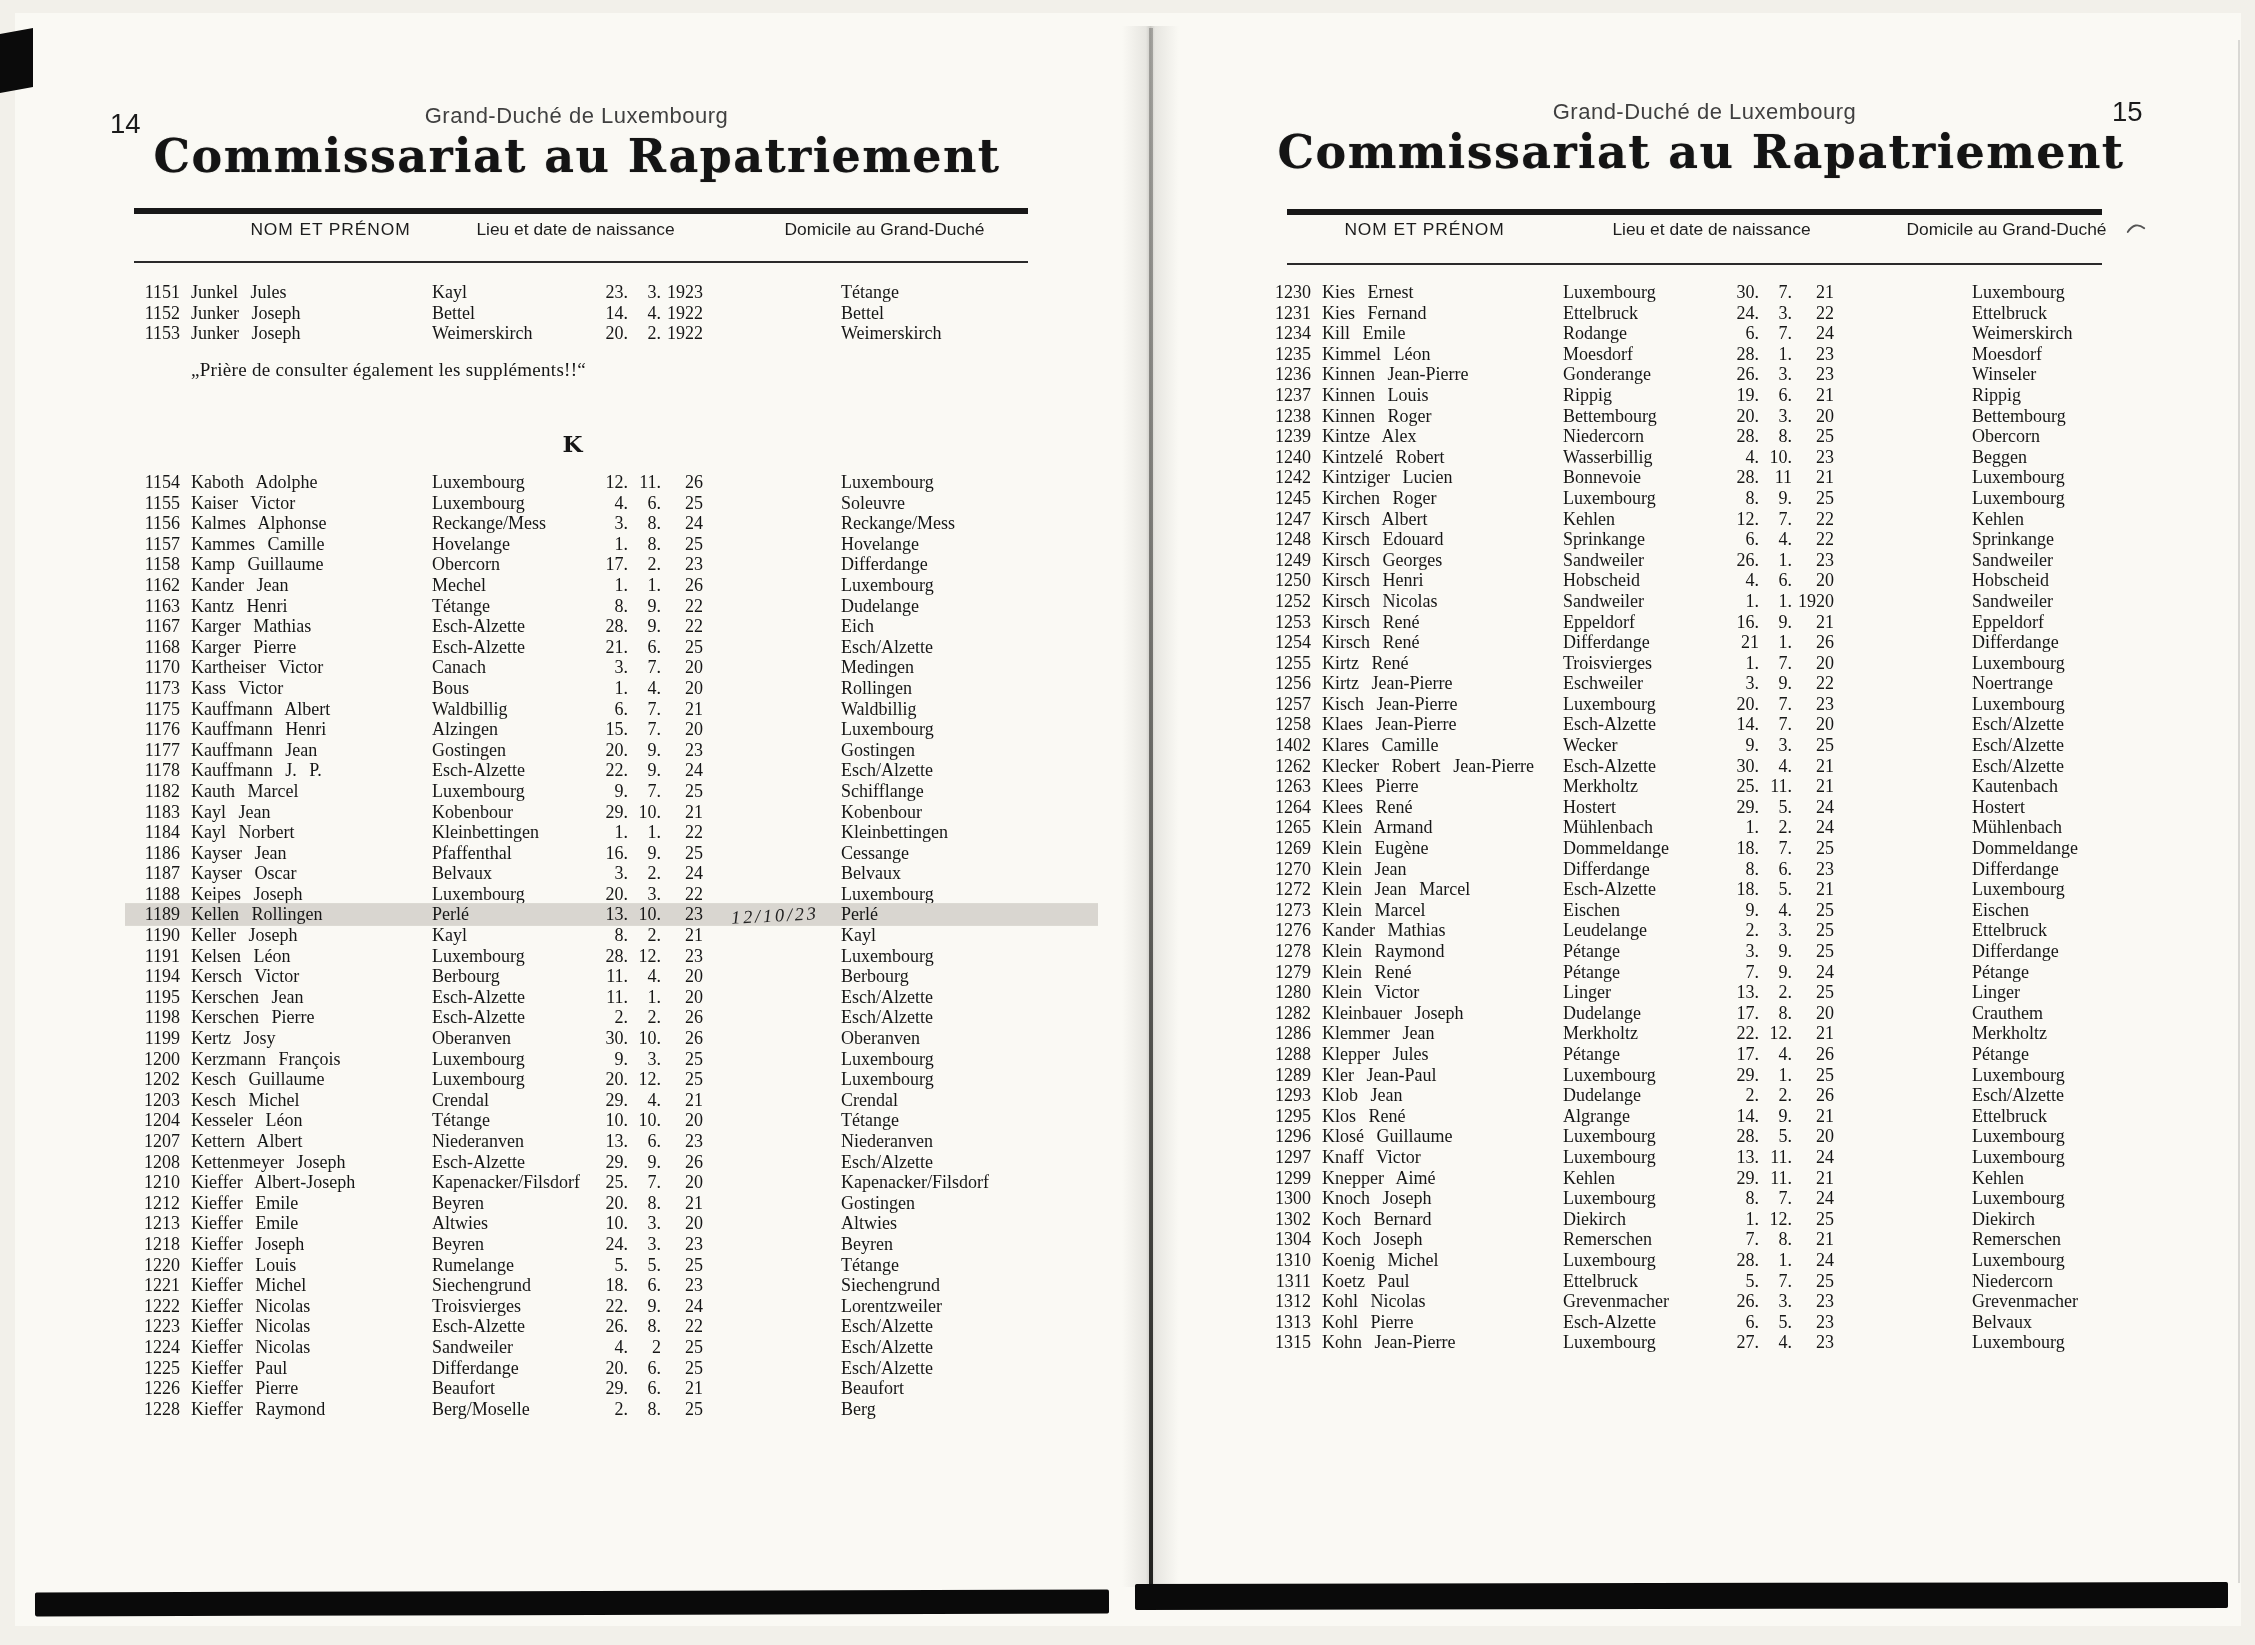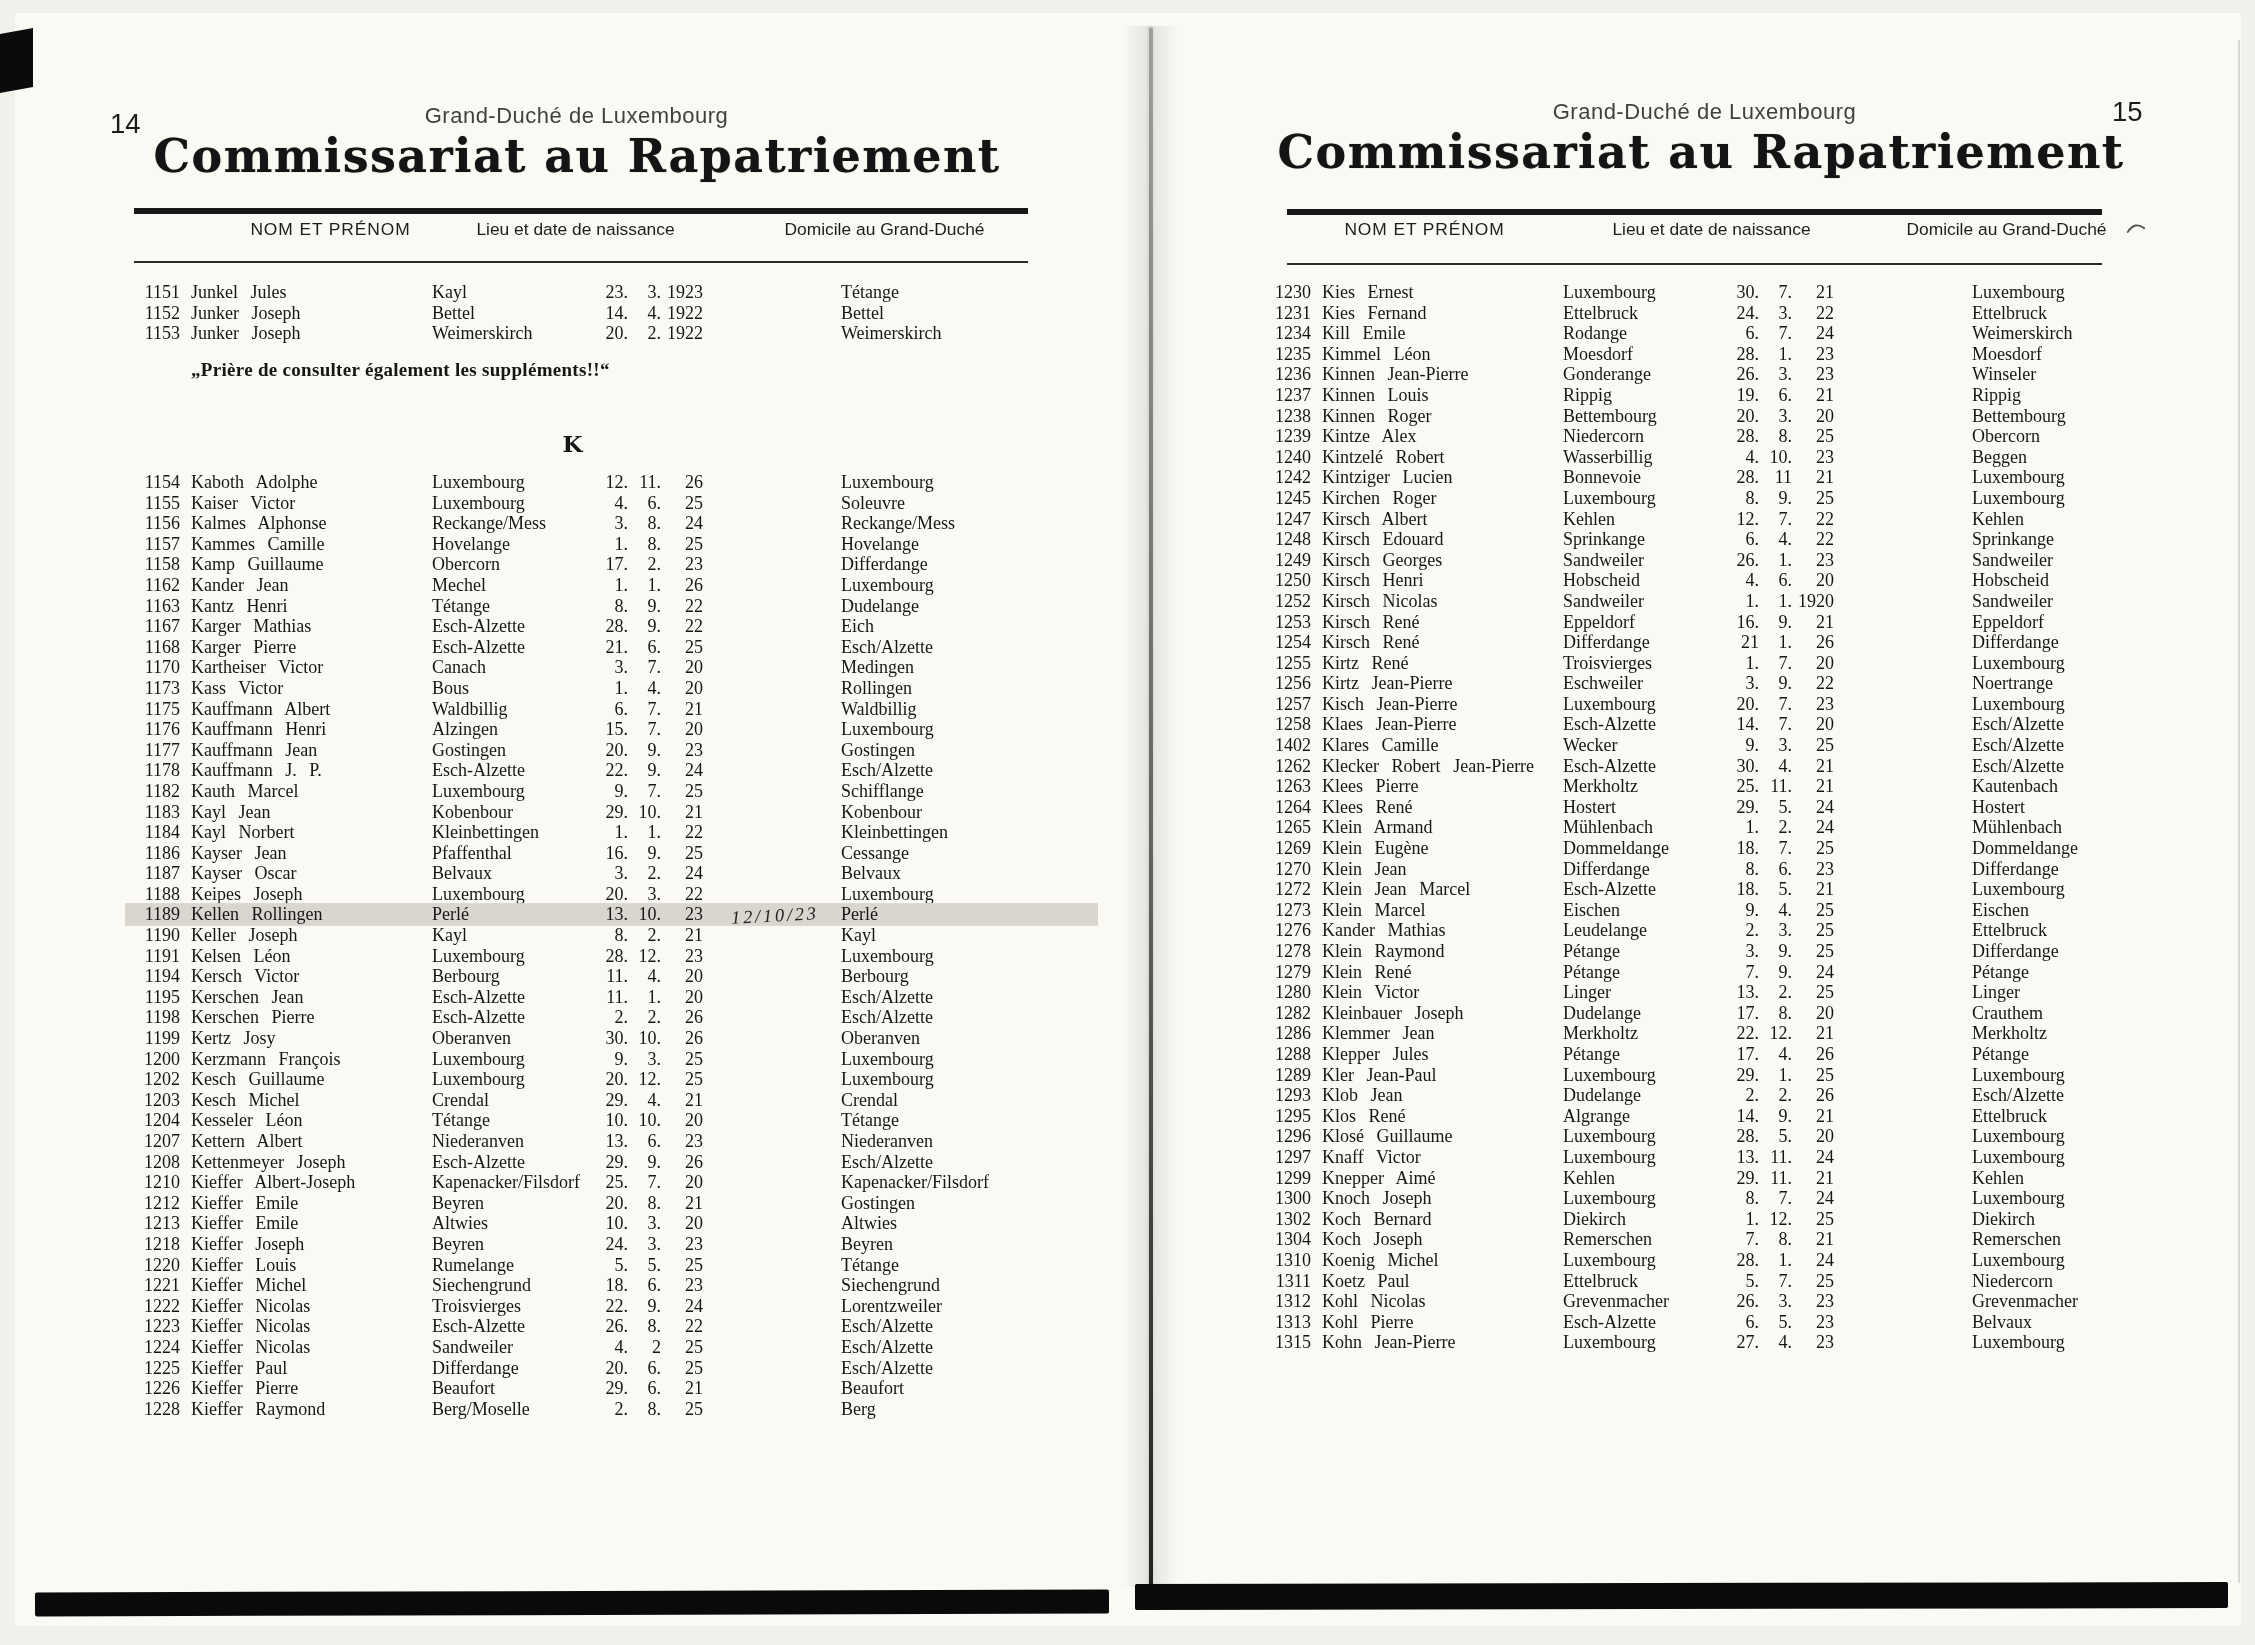--- a/index.html
+++ b/index.html
@@ -45,7 +45,7 @@
   .c-annot{left:606px;width:147px;font-style:italic;font-size:18.4px;letter-spacing:2.8px;
            transform:rotate(-3deg);color:#232323;}
   
-  .notice{position:absolute;left:191px;top:359px;font-weight:700;font-size:19px;letter-spacing:0.3px;}
+  .notice{position:absolute;left:191px;top:359px;font-weight:400;font-size:19px;letter-spacing:0.3px;}
   .section-letter{position:absolute;left:545px;top:430px;width:55px;text-align:center;
                   font-weight:700;font-size:23px;font-family:"DejaVu Serif",serif;}
 </style>

